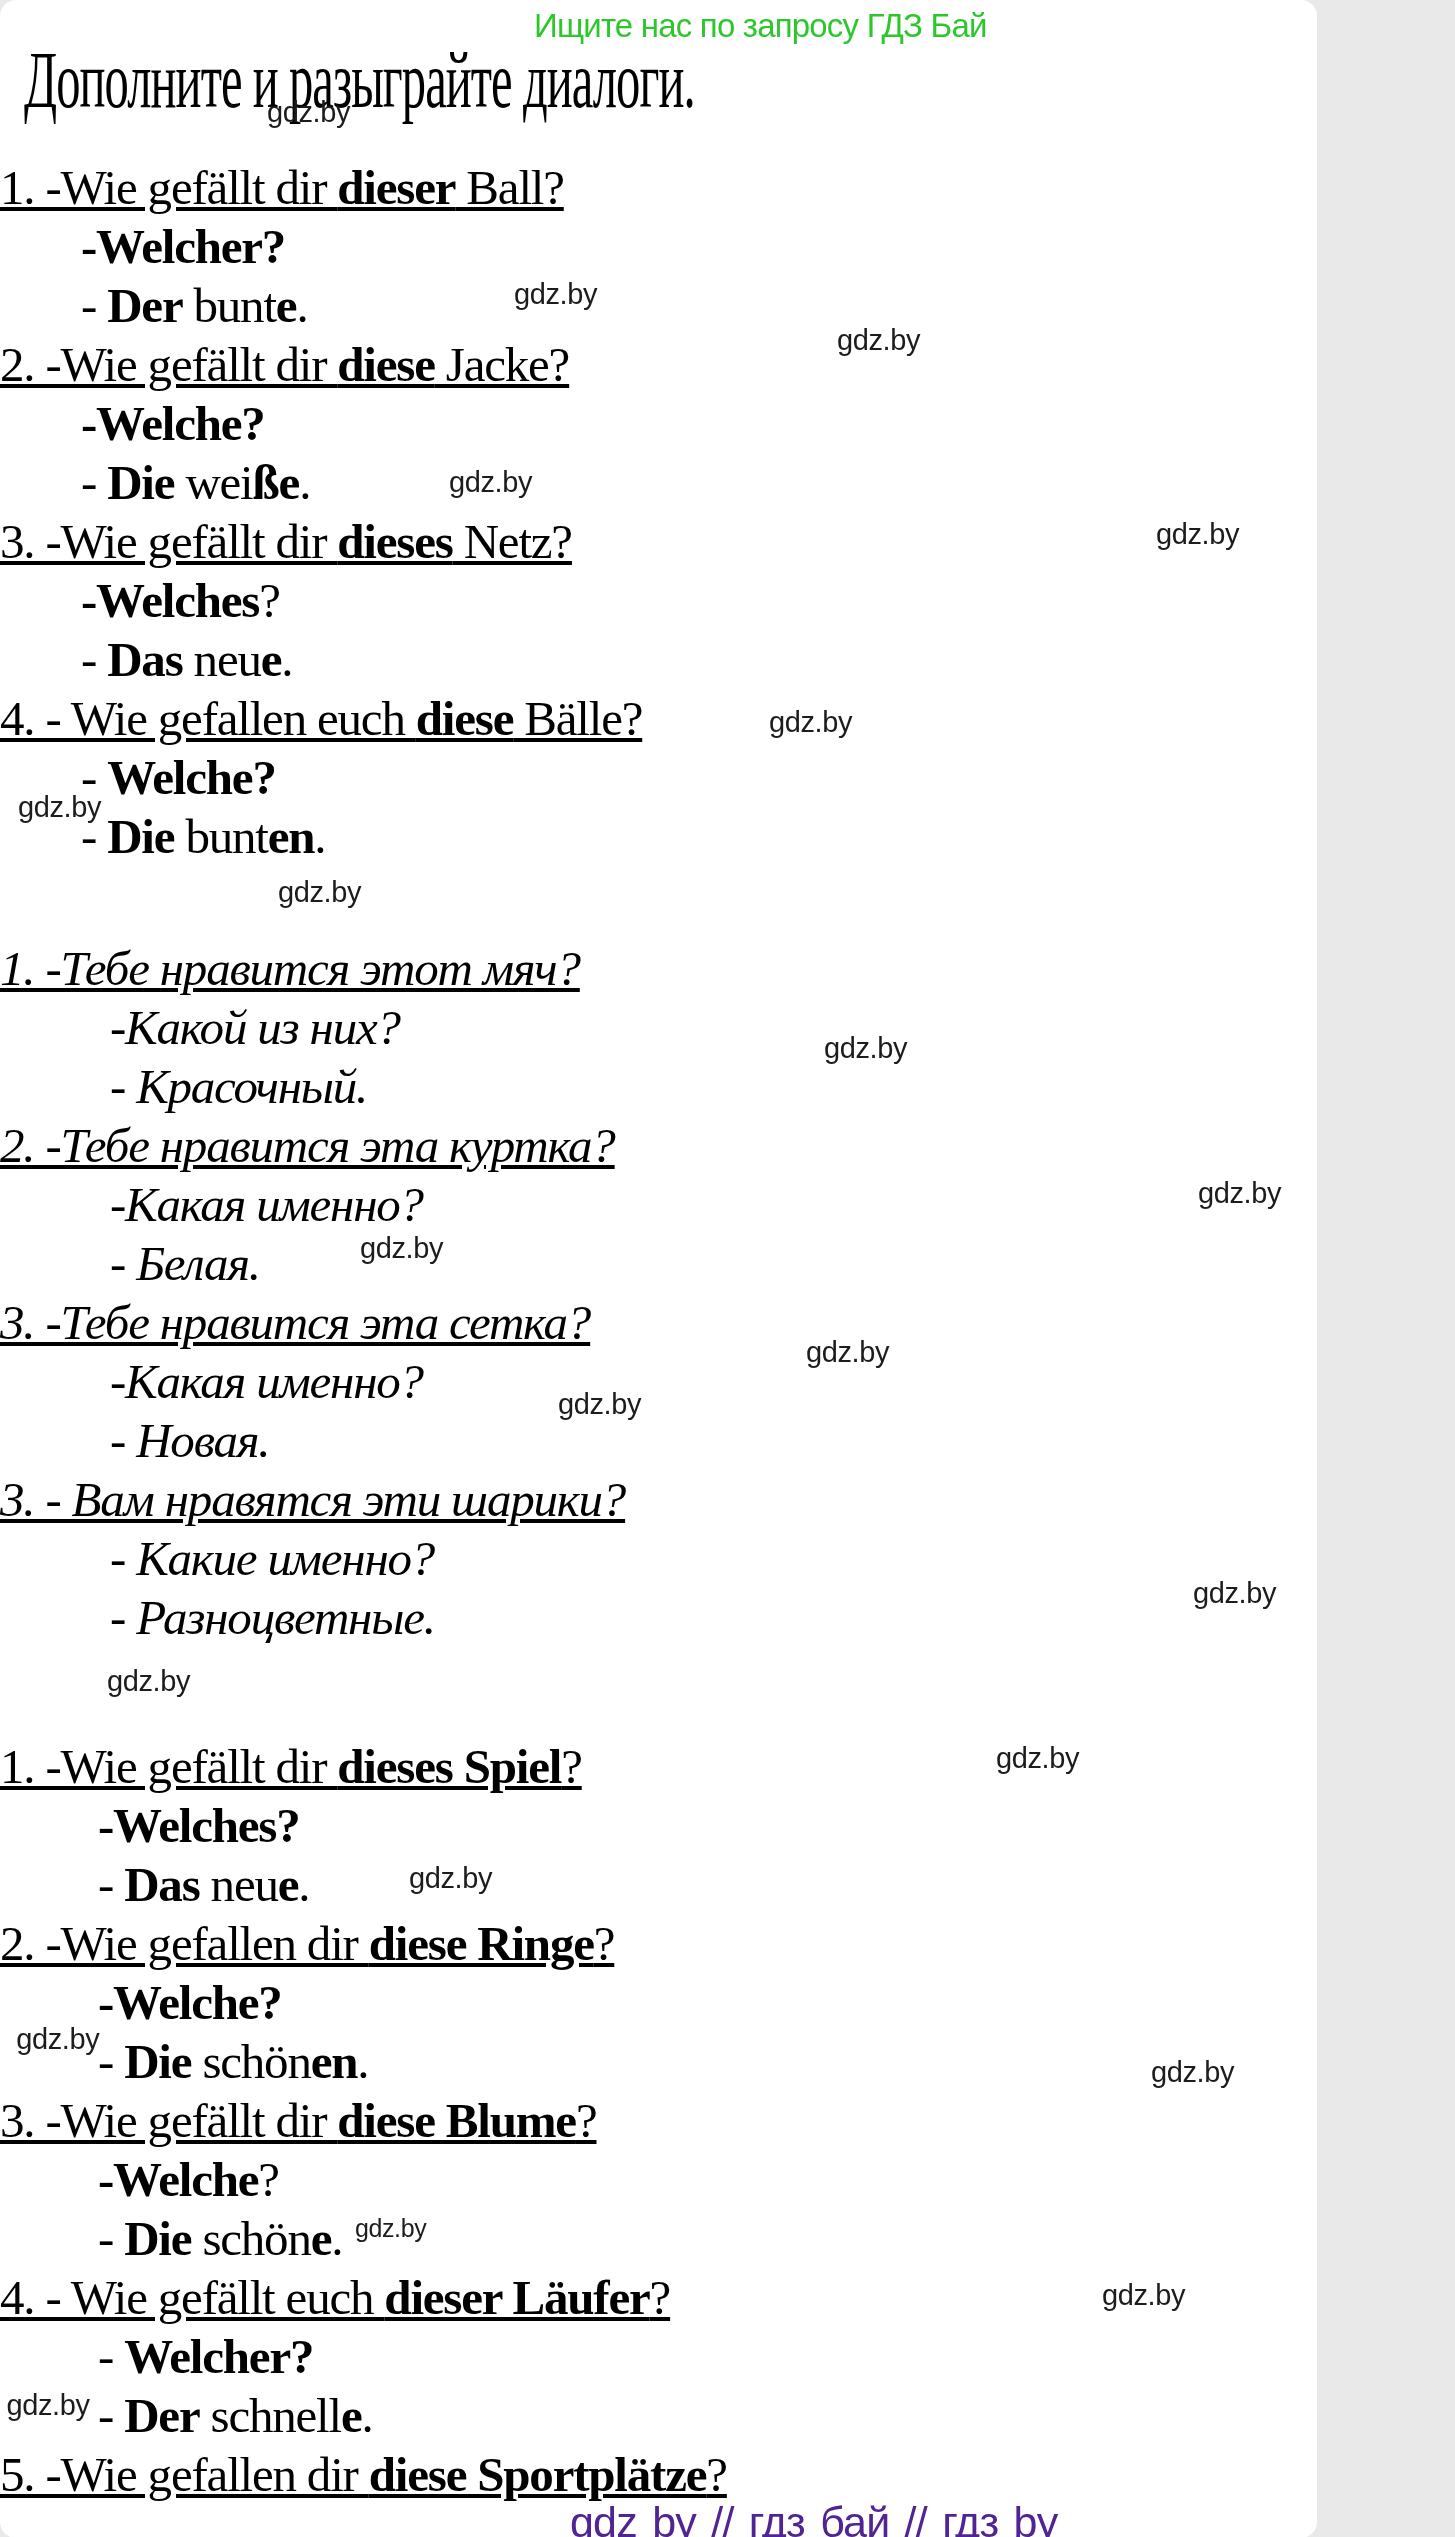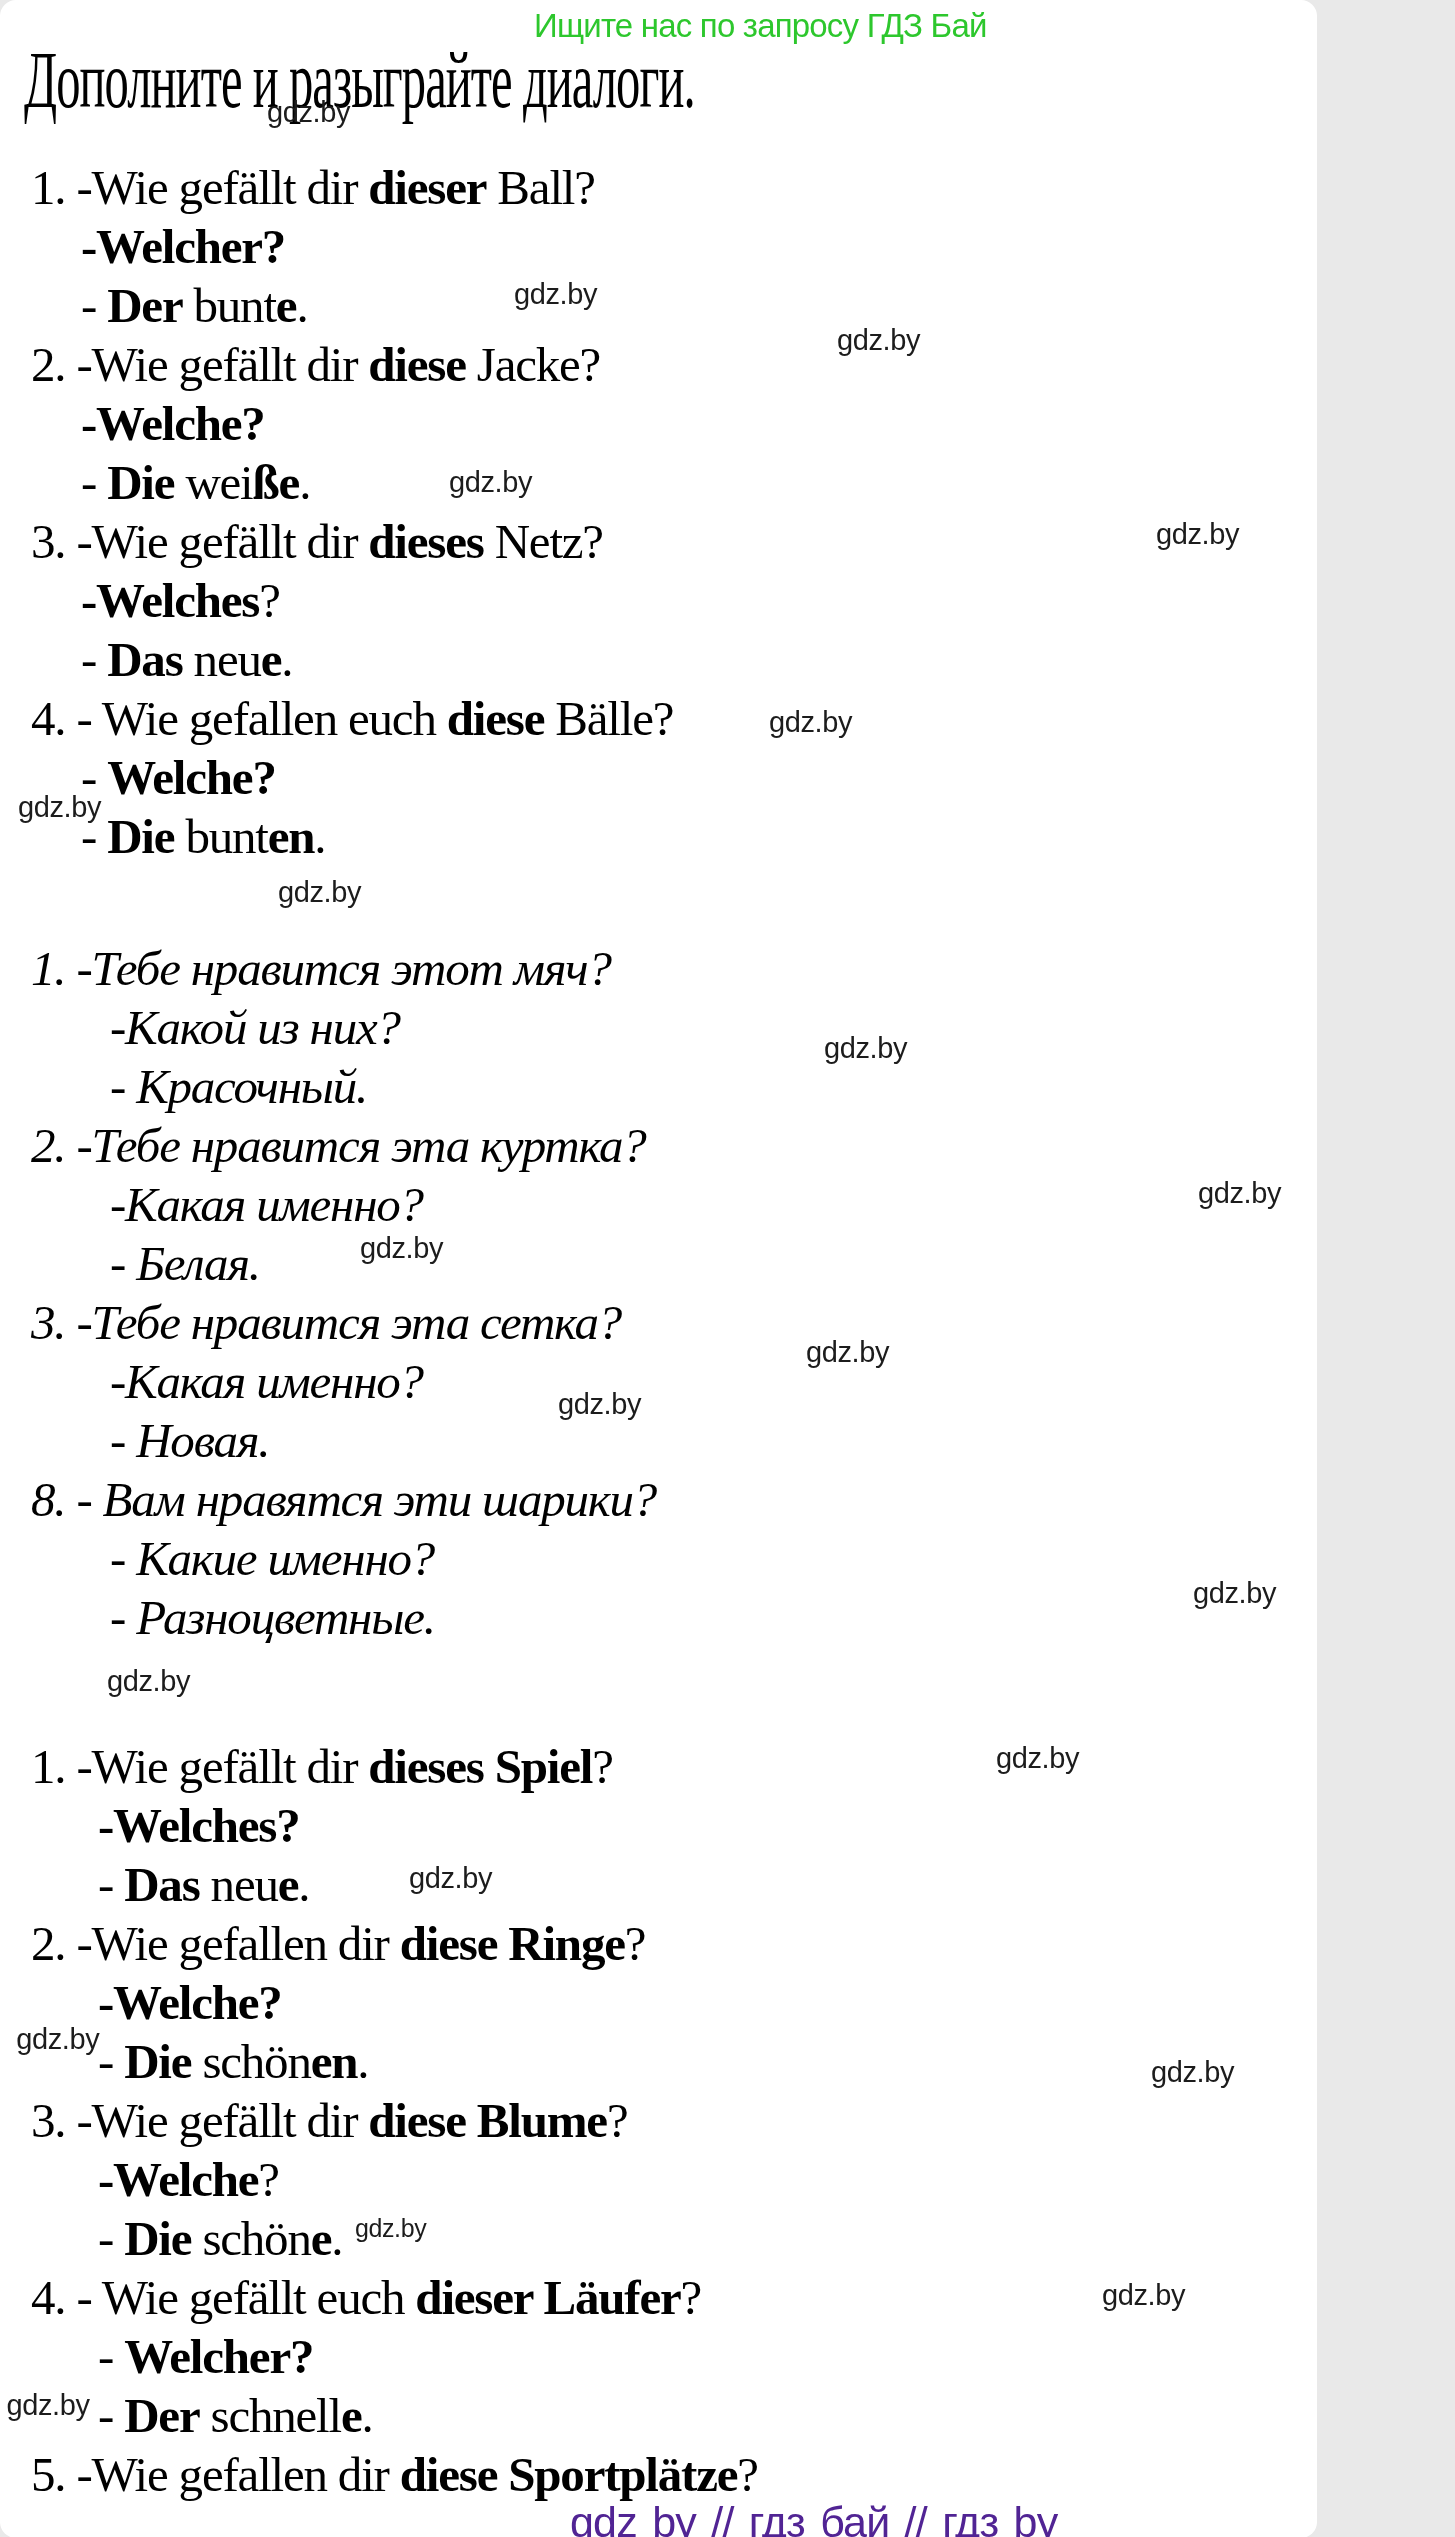--- a/index.html
+++ b/index.html
@@ -48,7 +48,7 @@
     line-height:var(--lh);
   }
   .section.russian{font-style:italic;margin-top:20px;}
-  .line.num{padding-left:31px;}
+  .line.num{text-decoration:underline;}
   .line.sub{padding-left:81px;}
   .section.russian .line.sub{padding-left:110px;}
   .section.german2 .line.sub{padding-left:98px;}

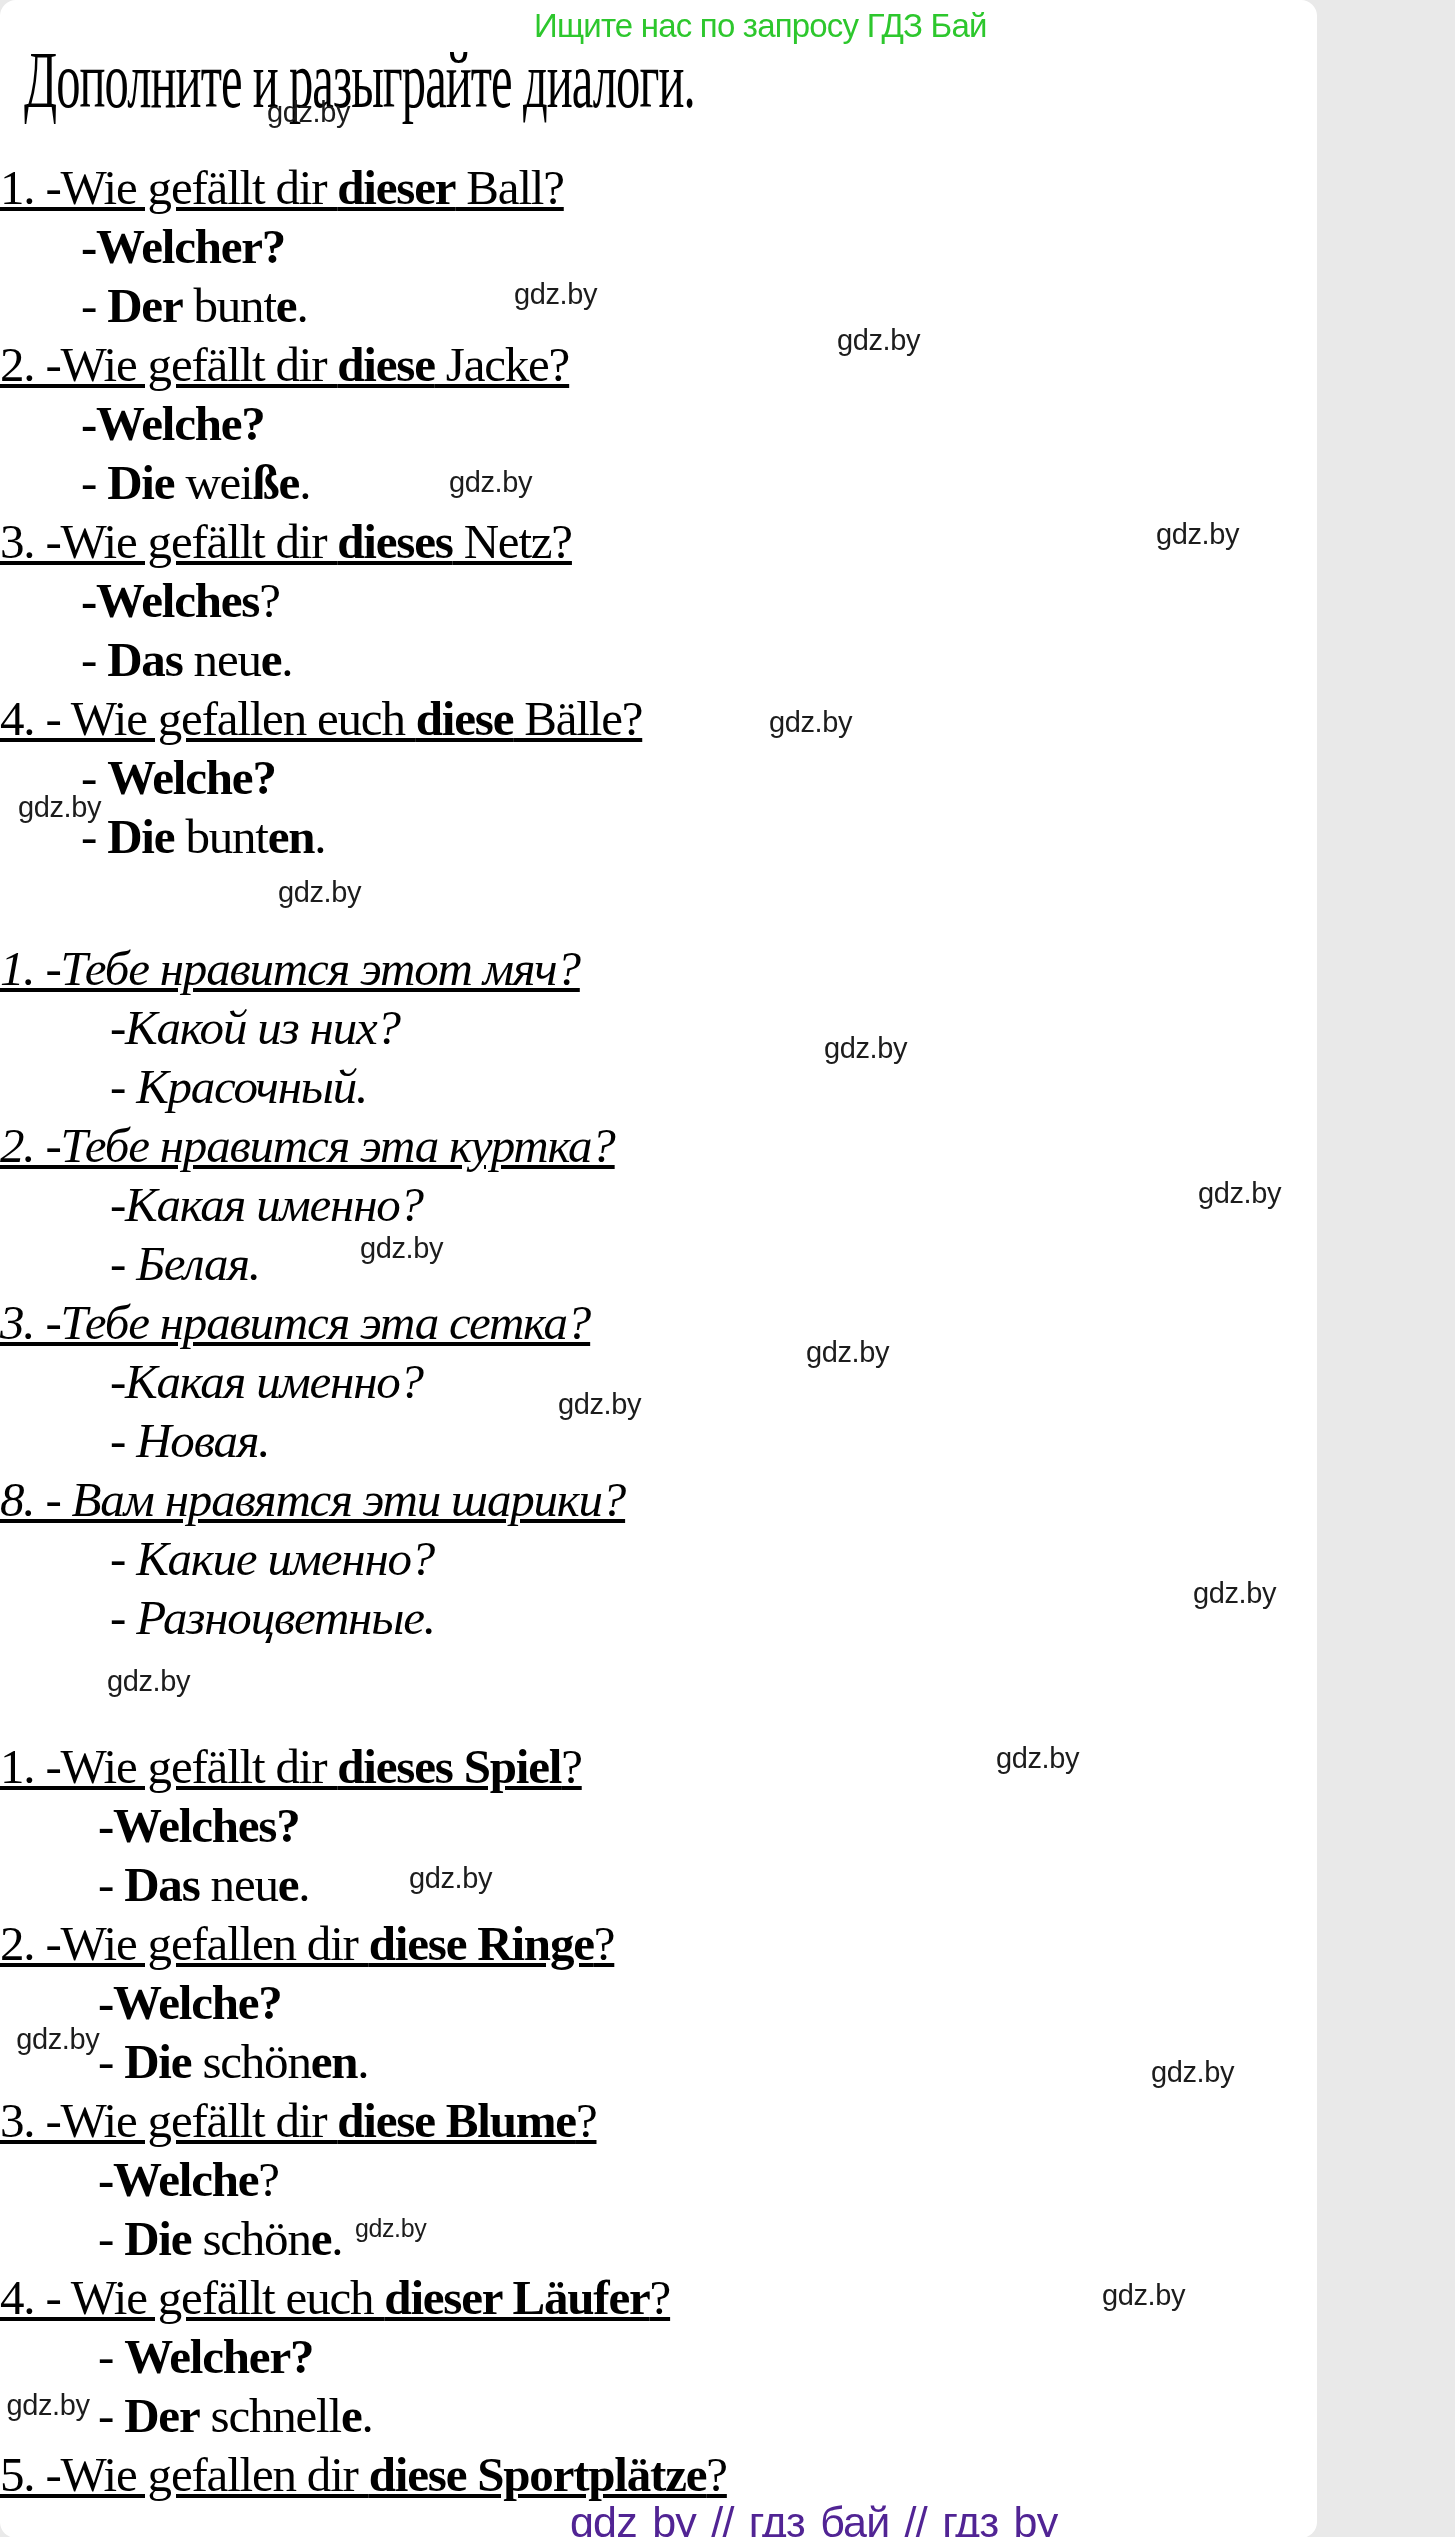--- a/index.html
+++ b/index.html
@@ -103,7 +103,7 @@
         <div class="line num"><span class="r">3. -Тебе нравится эта сетка?</span></div>
         <div class="line sub"><span class="r">-Какая именно?</span></div>
         <div class="line sub"><span class="r">- Новая.</span></div>
-        <div class="line num"><span class="r">8. - Вам нравятся эти шарики?</span></div>
+        <div class="line num"><span class="r">3. - Вам нравятся эти шарики?</span></div>
         <div class="line sub"><span class="r">- Какие именно?</span></div>
         <div class="line sub"><span class="r">- Разноцветные.</span></div>
       </div>

